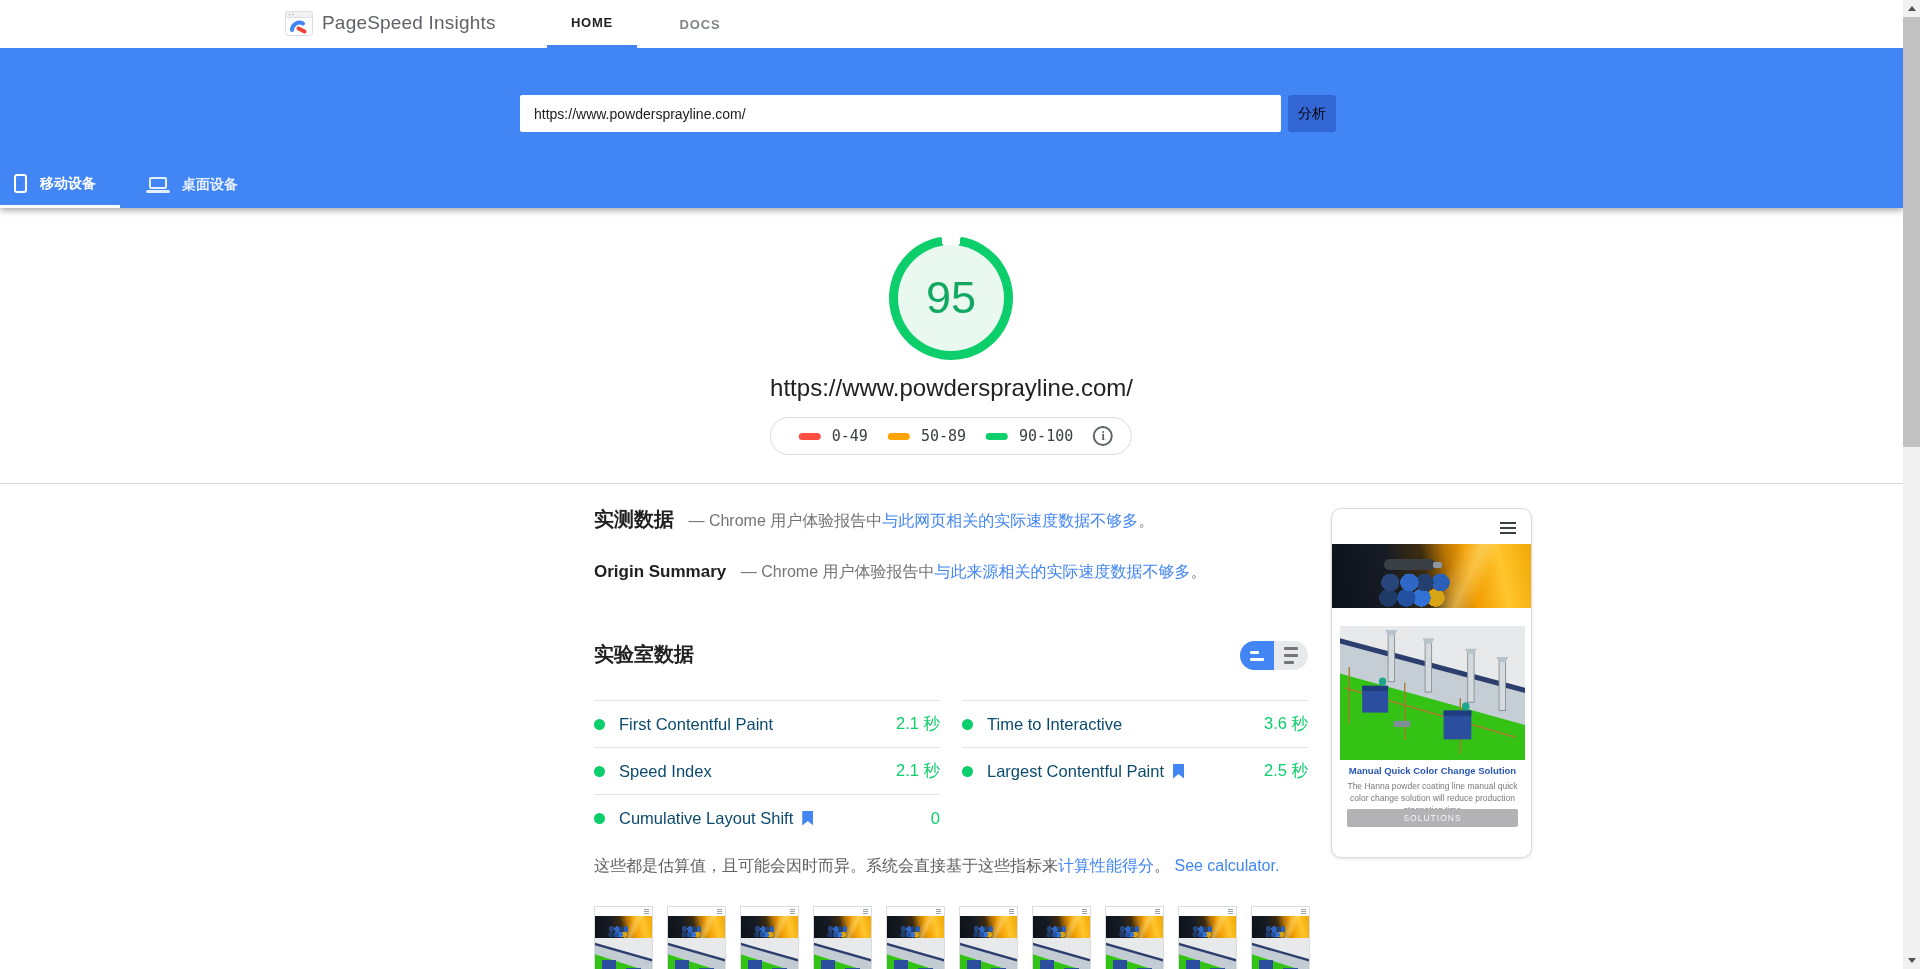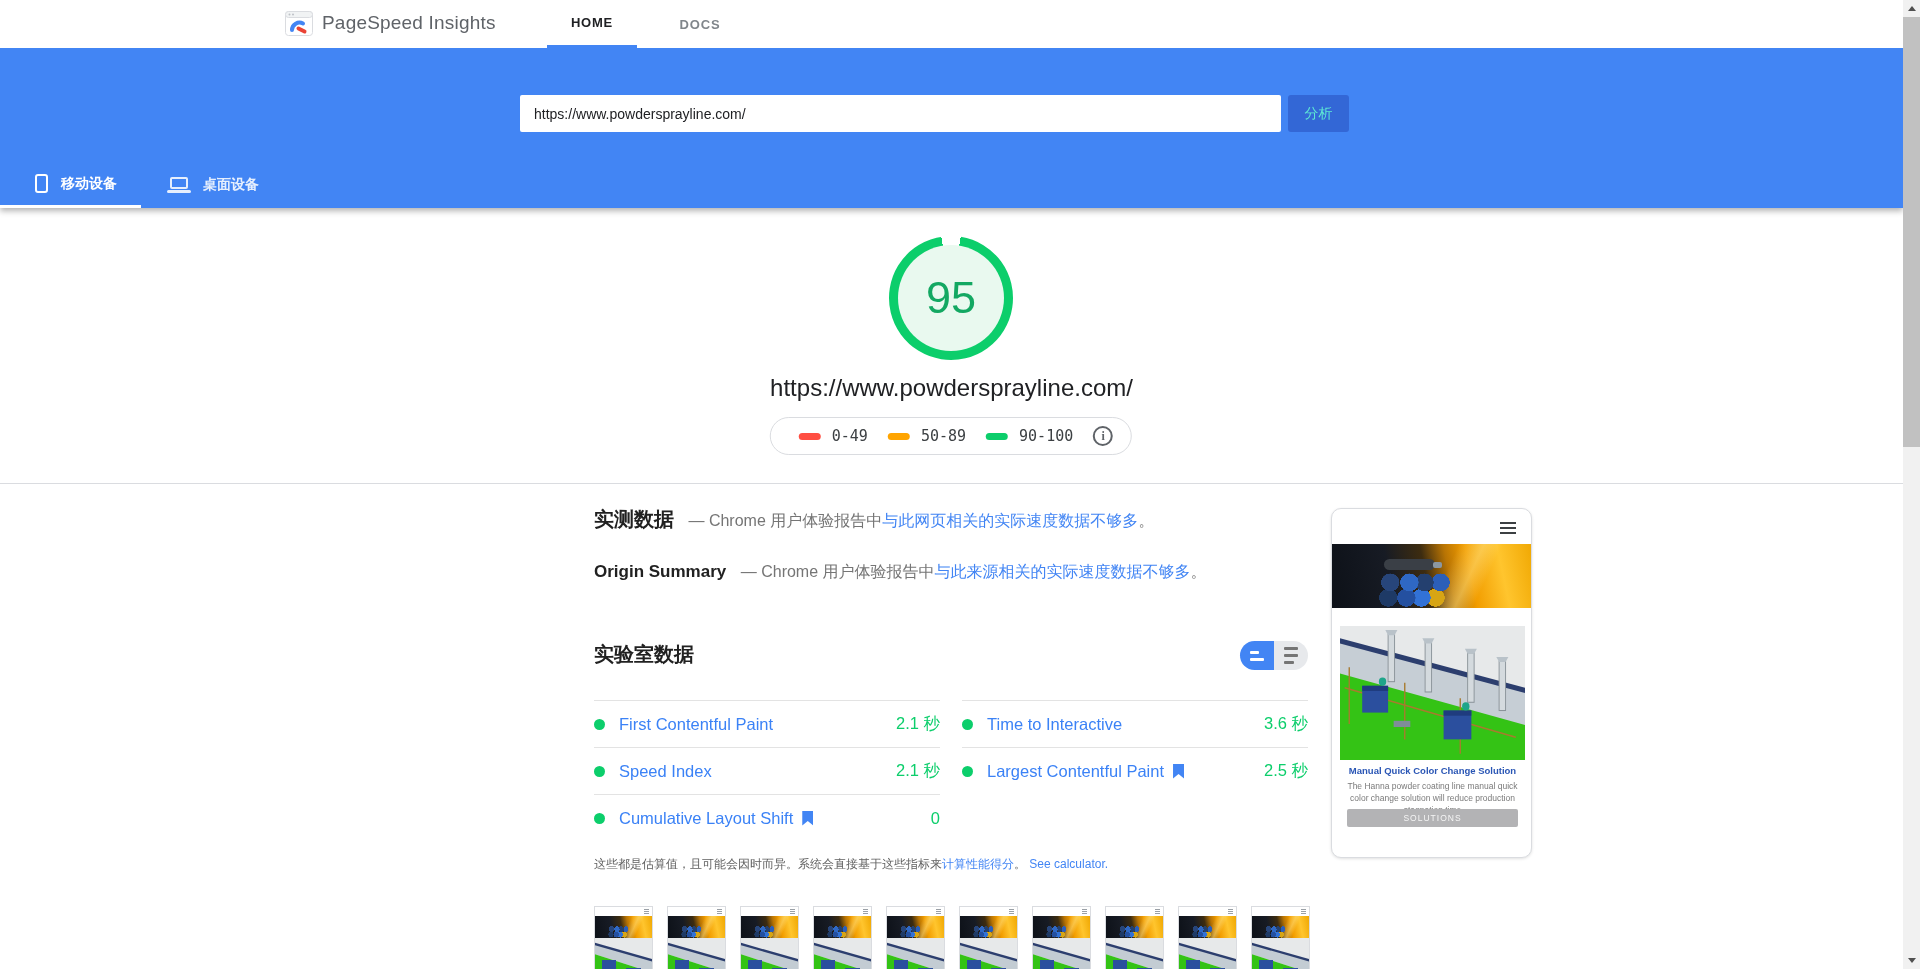--- a/index.html
+++ b/index.html
@@ -21,7 +21,7 @@
     box-shadow:0 3px 6px rgba(0,0,0,.3); z-index:4; }
   .url-input { position:absolute; left:520px; top:47px; width:761px; height:37px; border:none; border-radius:2px;
     background:#fff; padding:0 14px; font-size:14px; color:#202124; font-family:"Liberation Sans",sans-serif; outline:none; }
-  .analyze-btn { position:absolute; left:1288px; top:47px; width:61px; height:37px; background:#3367d6; color:#5eead4;
+  .analyze-btn { position:absolute; left:1288px; top:47px; width:48px; height:37px; background:#3367d6; color:#000000;
     border:none; border-radius:3px; font-size:14px; cursor:pointer; font-family:"Liberation Sans",sans-serif; }
   .device-tabs { position:absolute; bottom:0; left:0; display:flex; height:46px; }
   .device-tab { display:flex; align-items:center; height:46px; color:#fff; font-size:14px; font-weight:bold; cursor:pointer; }

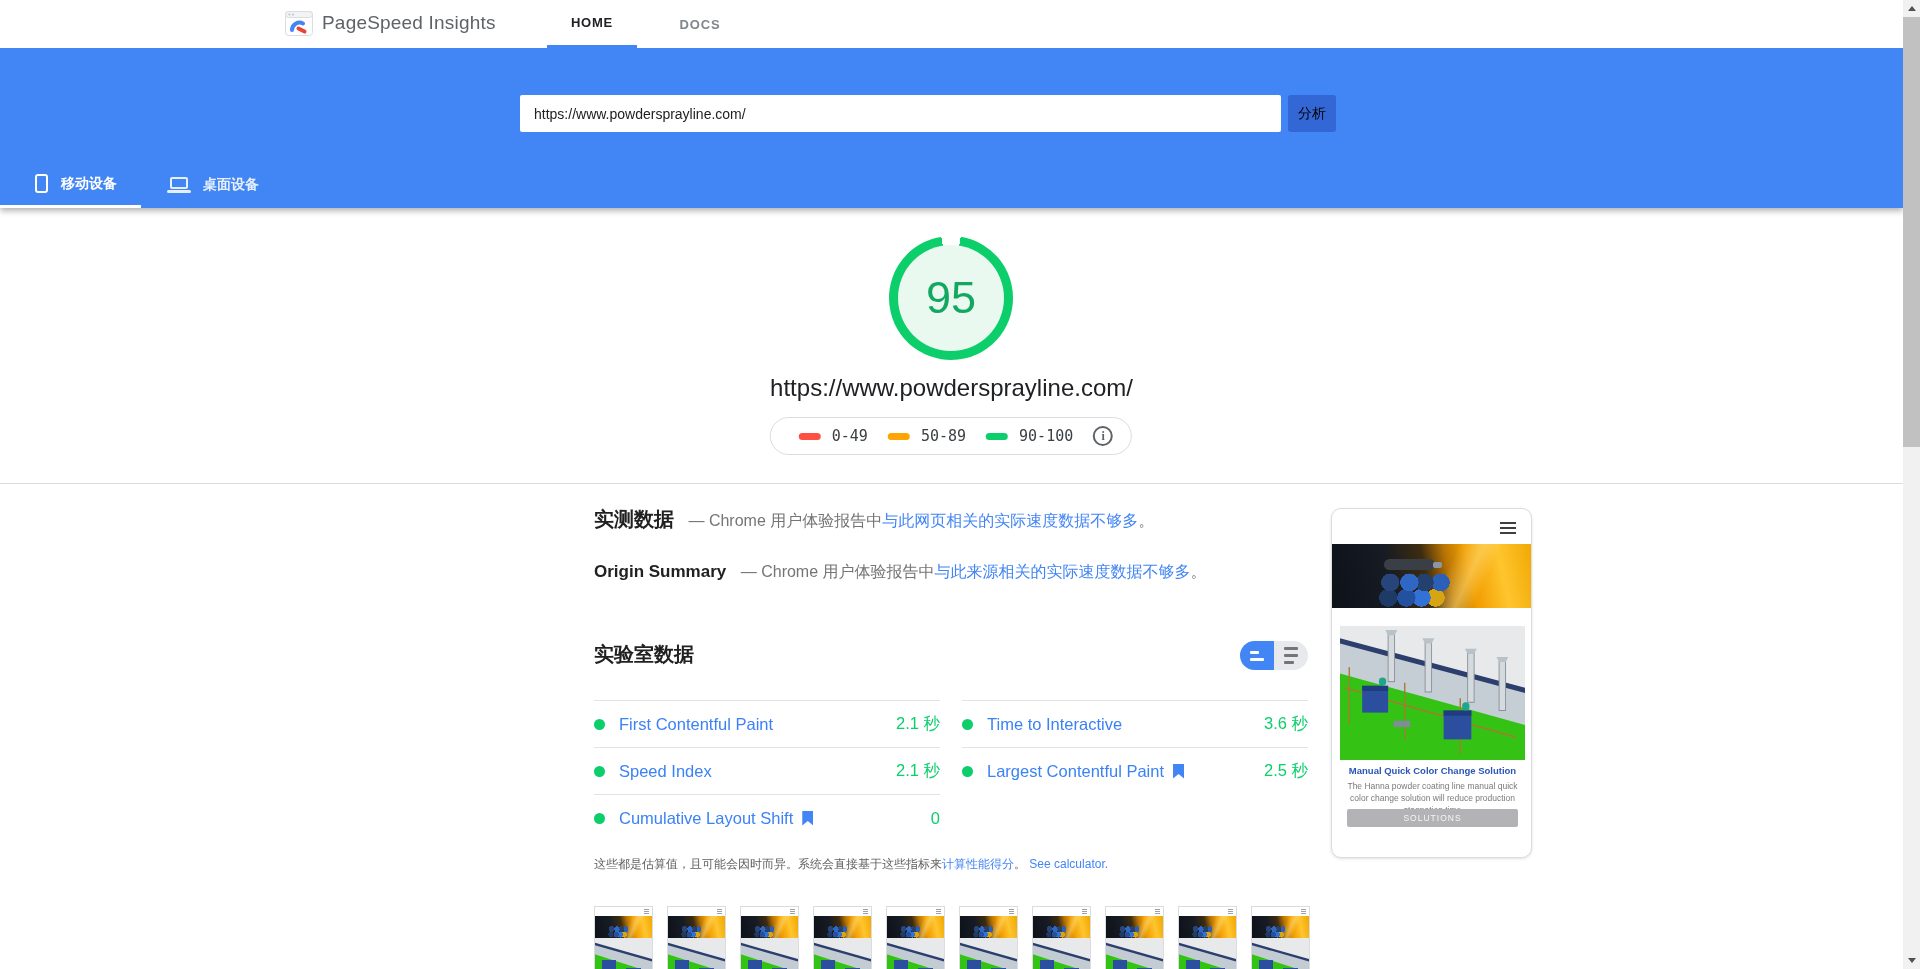--- a/index.html
+++ b/index.html
@@ -25,7 +25,7 @@
     border:none; border-radius:3px; font-size:14px; cursor:pointer; font-family:"Liberation Sans",sans-serif; }
   .device-tabs { position:absolute; bottom:0; left:0; display:flex; height:46px; }
   .device-tab { display:flex; align-items:center; height:46px; color:#fff; font-size:14px; font-weight:bold; cursor:pointer; }
-  .device-tab.mobile { padding:0 24px 0 35px; border-bottom:3px solid #fff; }
+  .device-tab.mobile { padding:0 24px 0 14px; border-bottom:3px solid #fff; }
   .device-tab.desktop { padding:0 24px; opacity:.87; margin-left:2px; }
   .phone-icon { width:13px; height:19px; border:2px solid #fff; border-radius:3px; margin-right:13px; }
   .laptop-icon { position:relative; width:24px; height:16px; margin-right:12px; }

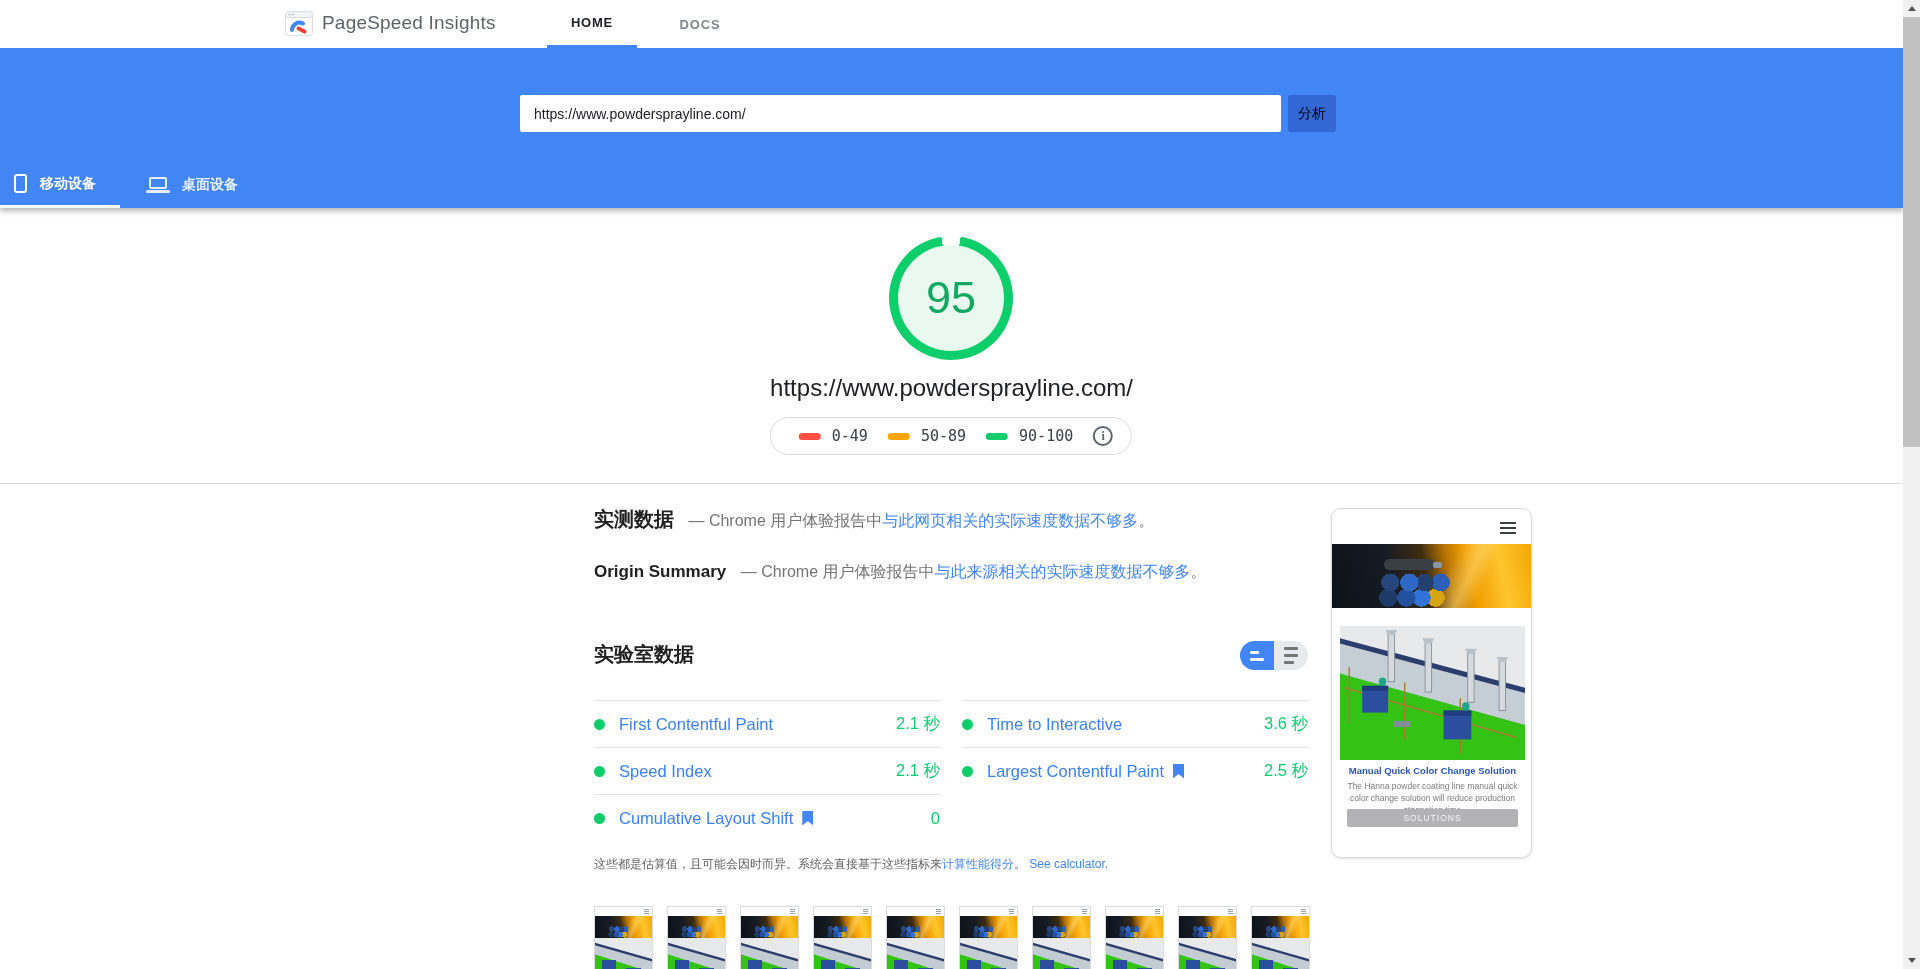--- a/index.html
+++ b/index.html
@@ -73,7 +73,7 @@
     grid-template-columns:1fr 1fr; column-gap:22px; }
   .metric-row { display:flex; align-items:center; height:47px; border-top:1px solid #e3e3e3; }
   .metric-dot { width:11px; height:11px; border-radius:50%; background:#0cce6b; margin-right:14px; flex:none; }
-  .metric-name { font-size:16.5px; color:#3b82f6; }
+  .metric-name { font-size:16.5px; color:#0c4a6e; }
   .flag-icon { width:11px; height:15px; background:#4285f4; margin-left:9px;
     clip-path:polygon(0 0,100% 0,100% 100%,50% 70%,0 100%); }
   .metric-value { margin-left:auto; font-size:16.5px; color:#0cce6b; }

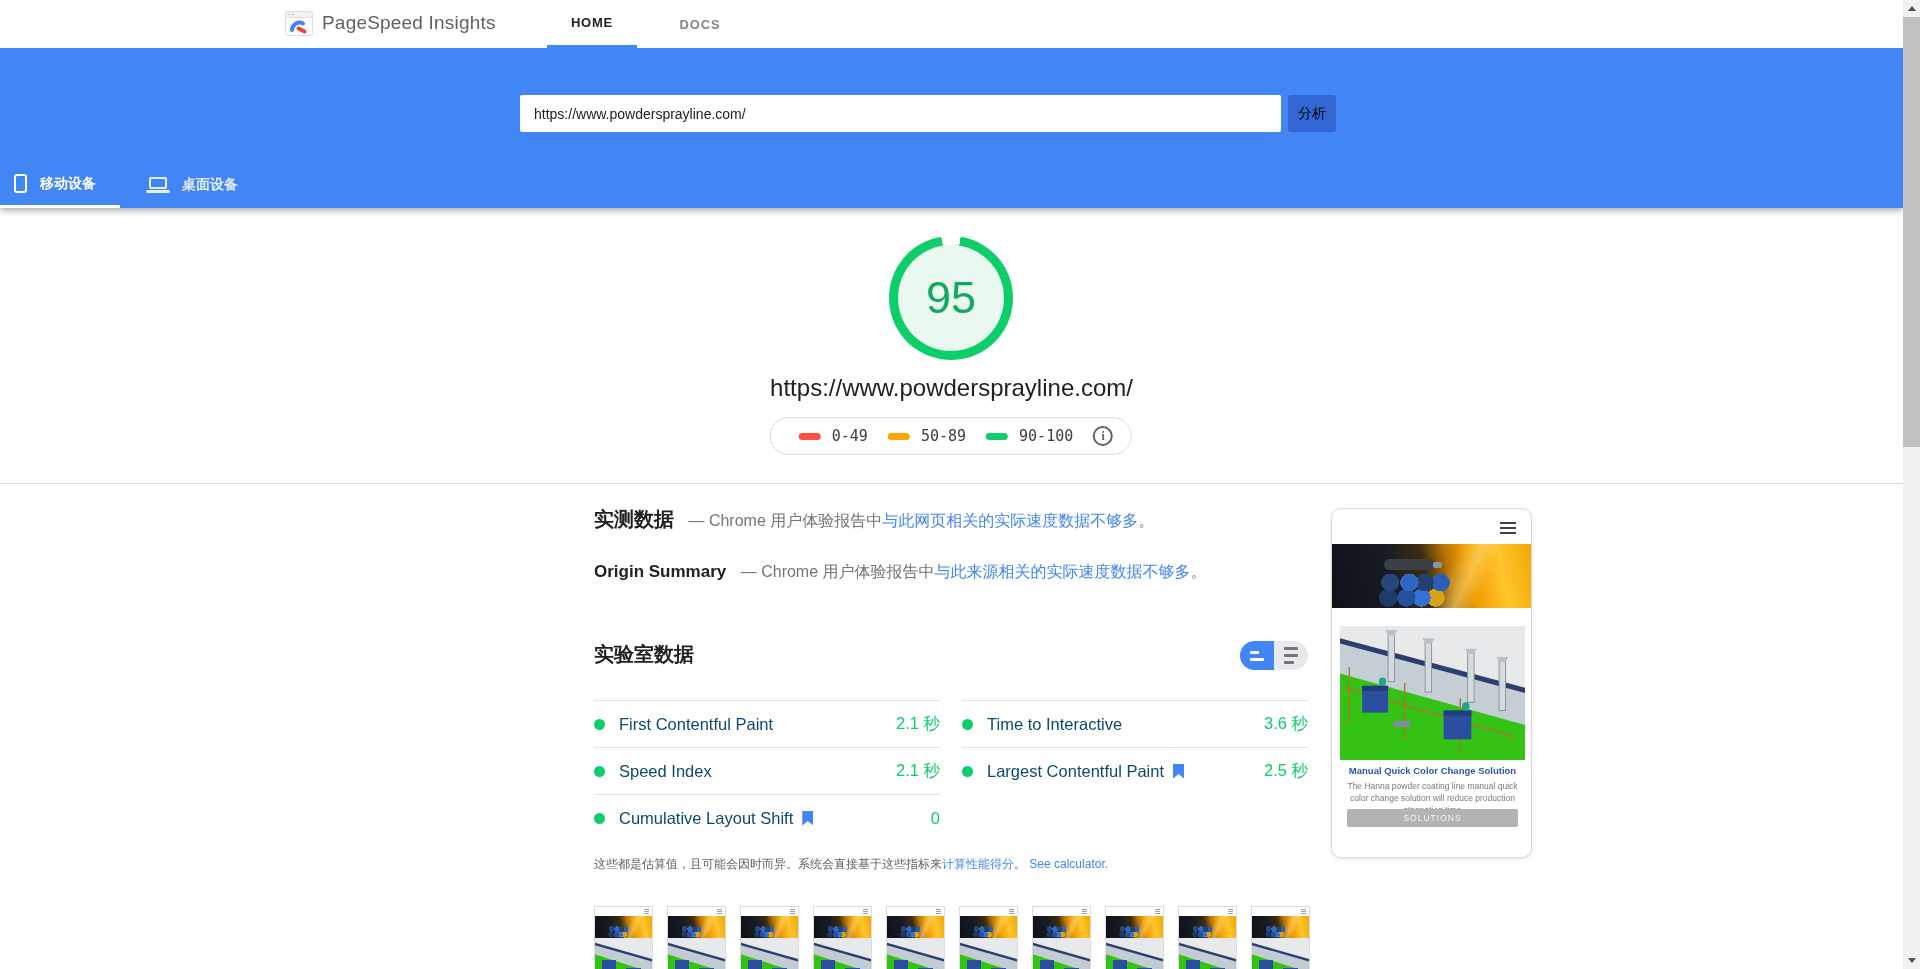--- a/index.html
+++ b/index.html
@@ -78,7 +78,7 @@
     clip-path:polygon(0 0,100% 0,100% 100%,50% 70%,0 100%); }
   .metric-value { margin-left:auto; font-size:16.5px; color:#0cce6b; }
 
-  .note-line { position:absolute; left:594px; top:856px; width:760px; font-size:12px; color:#616161; }
+  .note-line { position:absolute; left:594px; top:856px; width:760px; font-size:16px; color:#616161; }
 
   
   .thumbs { position:absolute; left:594px; top:906px; display:flex; gap:14px; }

